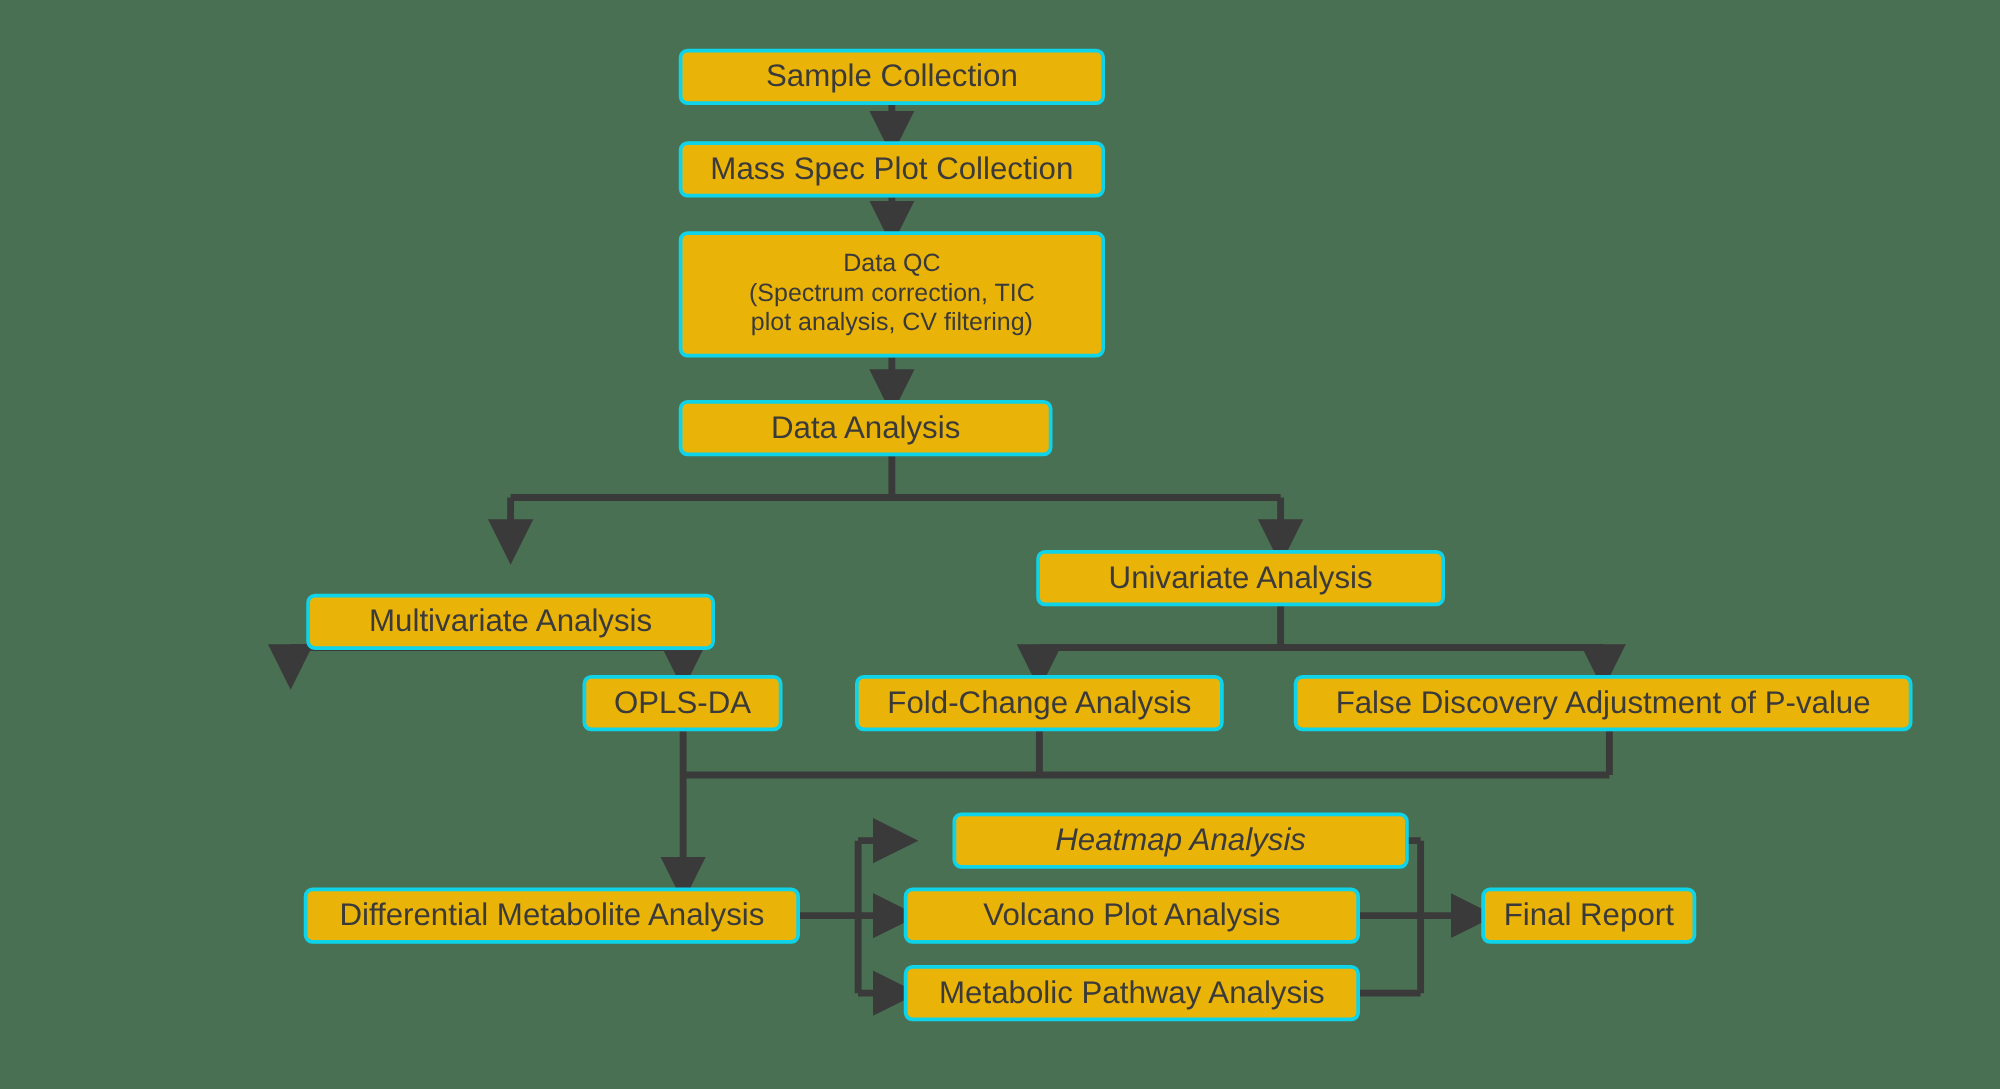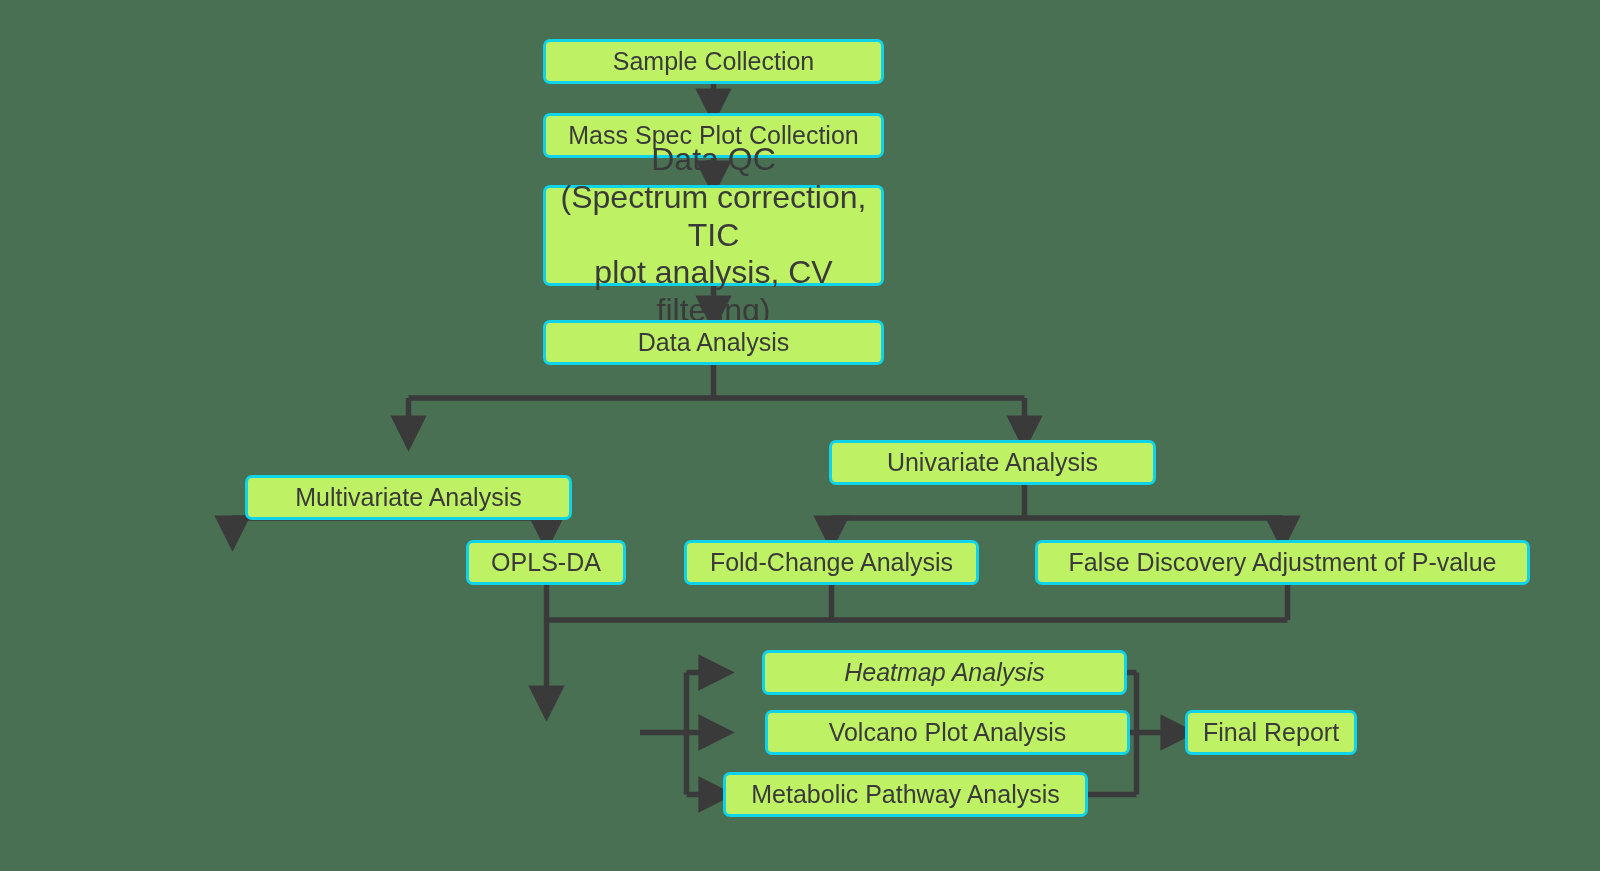--- a/index.html
+++ b/index.html
@@ -30,7 +30,7 @@
   .node {
     position: absolute;
     box-sizing: border-box;
-    background: #bef264;
+    background: #eab308;
     border: 3px solid #0FD3E8;
     border-radius: 7px;
     display: flex;

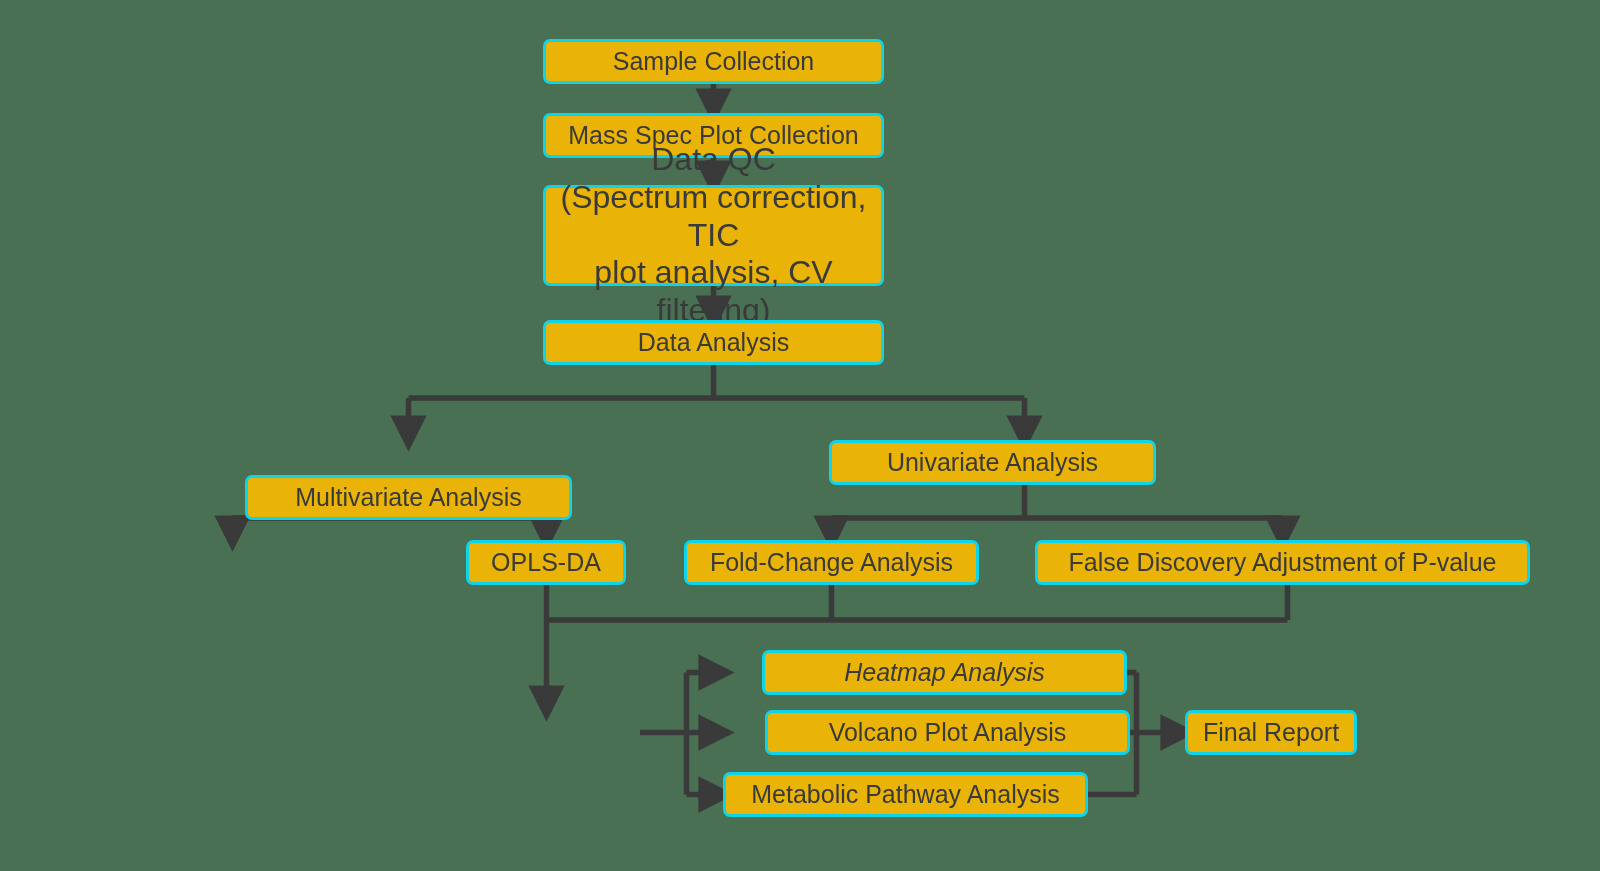--- a/index.html
+++ b/index.html
@@ -46,7 +46,7 @@
   }
   .node.multiline {
     line-height: 1.18;
-    font-size: 32px;
+    font-size: 20px;
   }
 </style>
 </head>

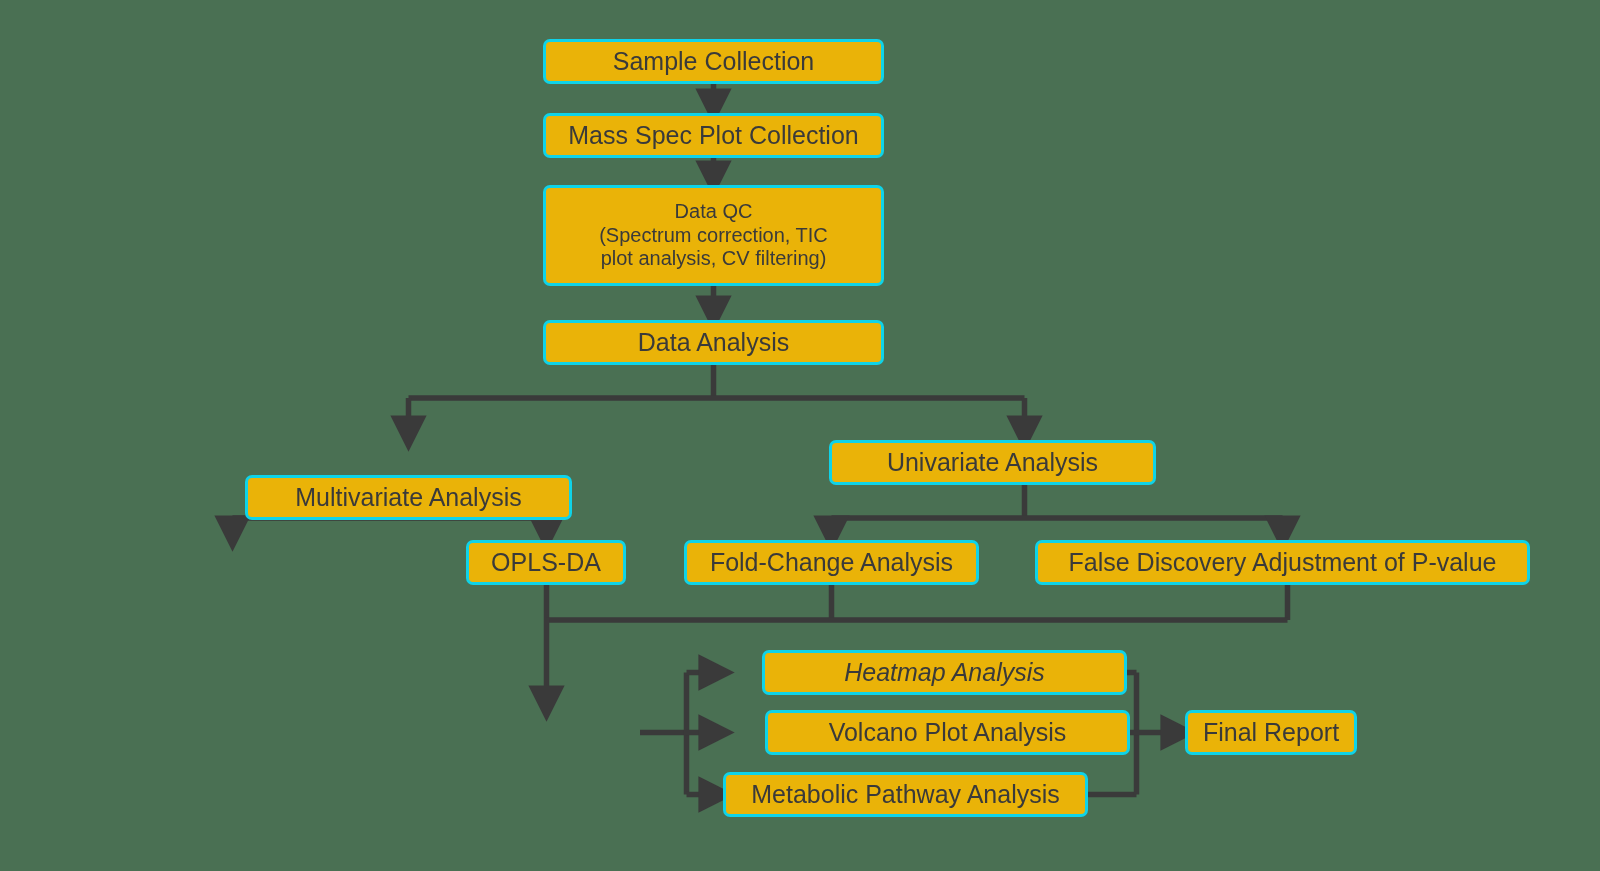--- a/index.html
+++ b/index.html
@@ -108,7 +108,7 @@
   <div class="node multiline" style="left: 543px; top: 185px; width: 341px; height: 101px;">Data QC
 (Spectrum correction, TIC
 plot analysis, CV filtering)</div>
-  <div class="node" style="left: 543px; top: 320px; width: 341px; height: 45px;">Data Analysis</div>
+  <div class="node" style="left: 543px; top: 320px; width: 299px; height: 45px;">Data Analysis</div>
   <div class="node" style="left: 245px; top: 440px; width: 327px; height: 45px; margin-top: 35px;">Multivariate  Analysis</div>
   <div class="node" style="left: 829px; top: 440px; width: 327px; height: 45px;">Univariate  Analysis</div>
   <div class="node" style="left: 466px; top: 540px; width: 160px; height: 45px;">OPLS-DA</div>

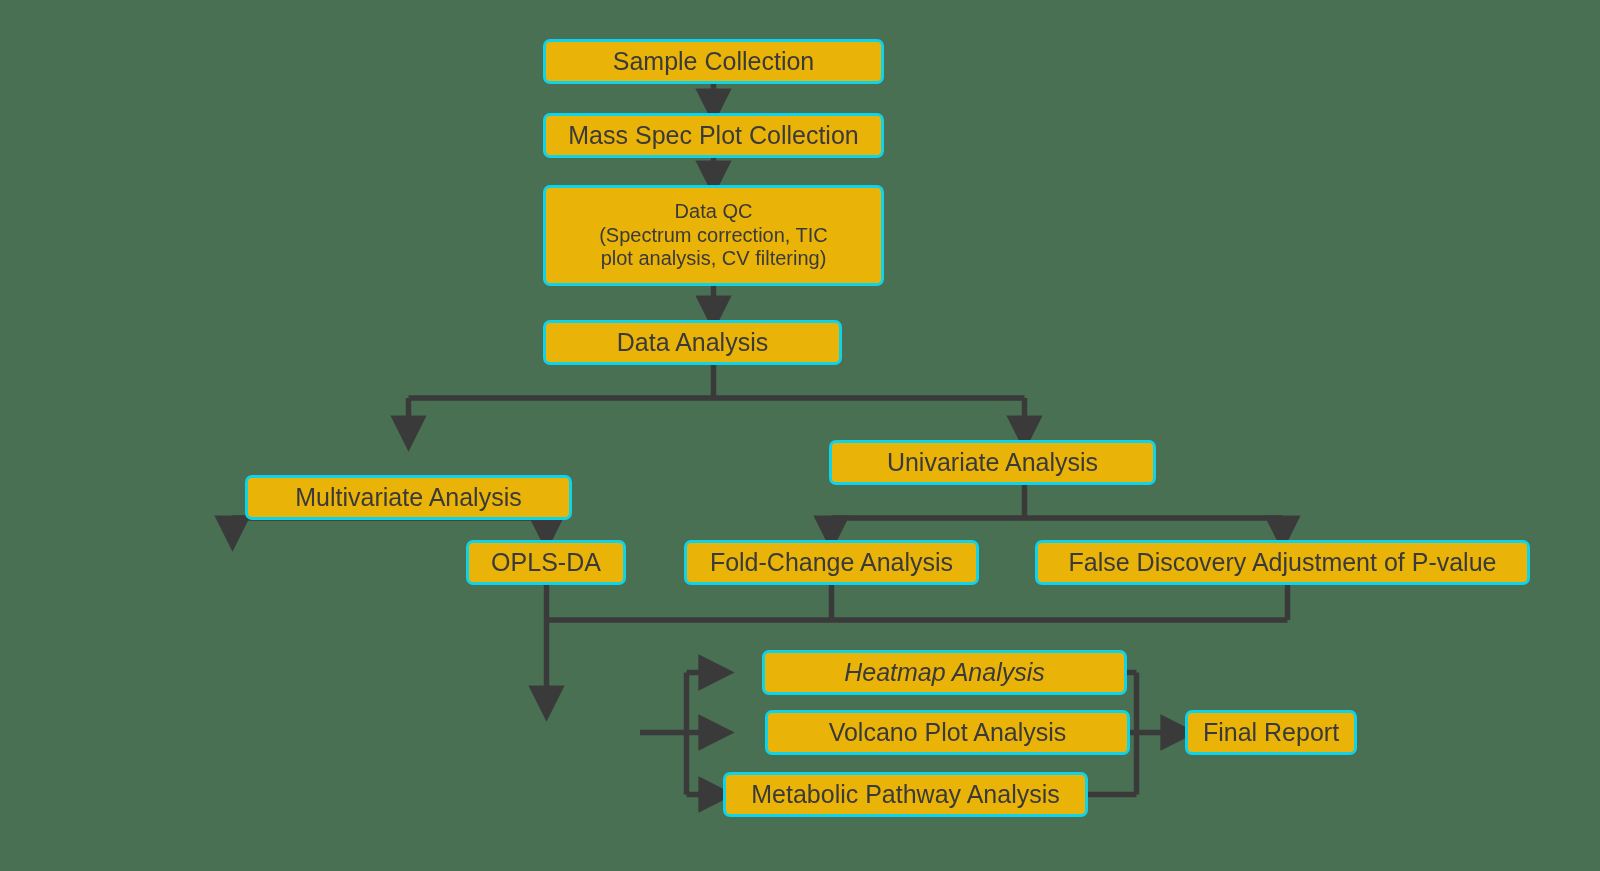--- a/index.html
+++ b/index.html
@@ -114,6 +114,7 @@
   <div class="node" style="left: 466px; top: 540px; width: 160px; height: 45px;">OPLS-DA</div>
   <div class="node" style="left: 684px; top: 540px; width: 295px; height: 45px;">Fold-Change Analysis</div>
   <div class="node" style="left: 1035px; top: 540px; width: 495px; height: 45px;">False Discovery Adjustment of P-value</div>
+  <div class="node" style="left: 243px; top: 710px; width: 397px; height: 45px;">Differential Metabolite Analysis</div>
   <div class="node" style="left: 762px; top: 650px; width: 365px; height: 45px; font-style: italic;">Heatmap Analysis</div>
   <div class="node" style="left: 723px; top: 710px; width: 365px; height: 45px; margin-left: 42px;">Volcano Plot Analysis</div>
   <div class="node" style="left: 723px; top: 772px; width: 365px; height: 45px;">Metabolic Pathway Analysis</div>

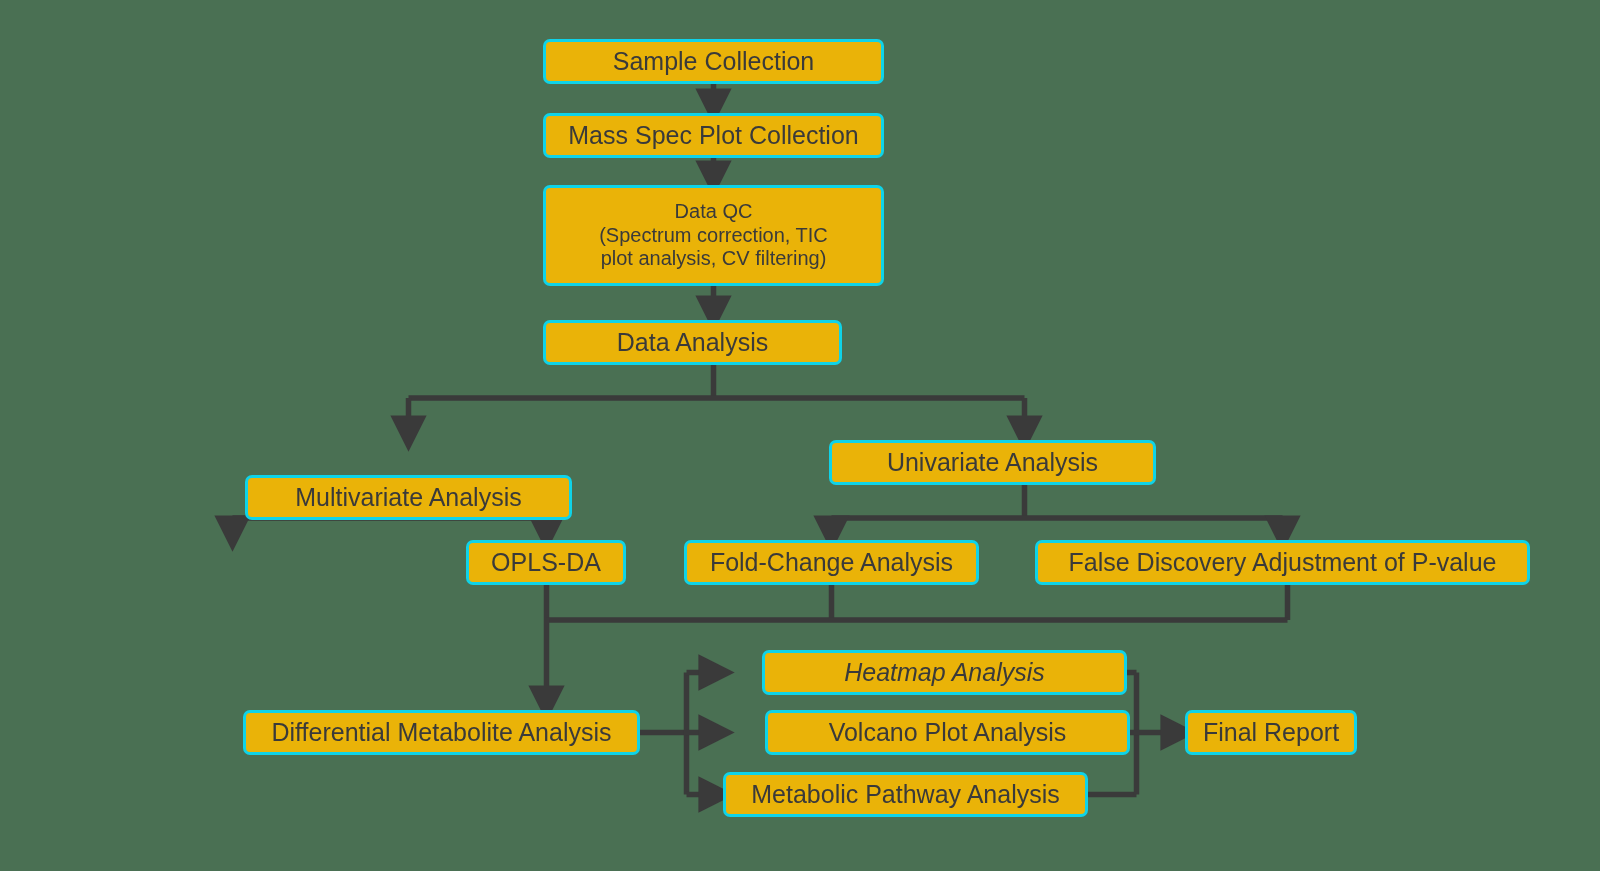--- a/index.html
+++ b/index.html
@@ -116,7 +116,7 @@
   <div class="node" style="left: 1035px; top: 540px; width: 495px; height: 45px;">False Discovery Adjustment of P-value</div>
   <div class="node" style="left: 243px; top: 710px; width: 397px; height: 45px;">Differential Metabolite Analysis</div>
   <div class="node" style="left: 762px; top: 650px; width: 365px; height: 45px; font-style: italic;">Heatmap Analysis</div>
-  <div class="node" style="left: 723px; top: 710px; width: 365px; height: 45px; margin-left: 42px;">Volcano Plot Analysis</div>
+  <div class="node" style="left: 723px; top: 710px; width: 365px; height: 45px;">Volcano Plot Analysis</div>
   <div class="node" style="left: 723px; top: 772px; width: 365px; height: 45px;">Metabolic Pathway Analysis</div>
   <div class="node" style="left: 1185px; top: 710px; width: 172px; height: 45px;">Final Report</div>
 

